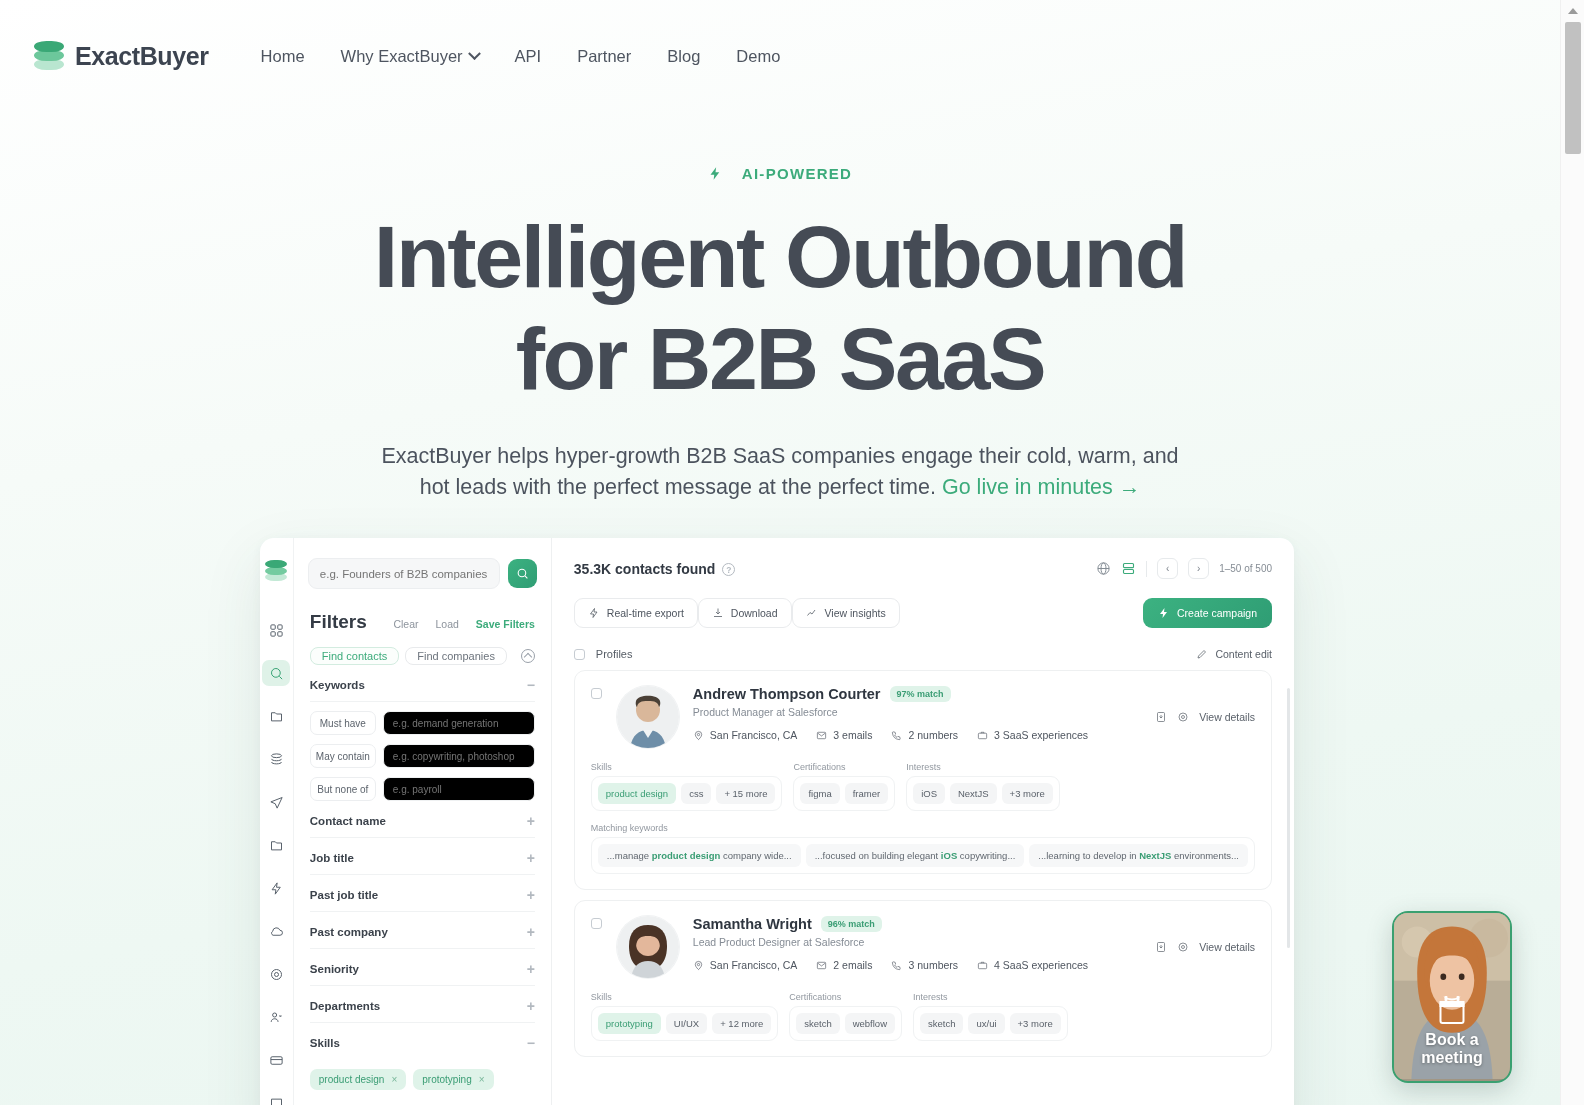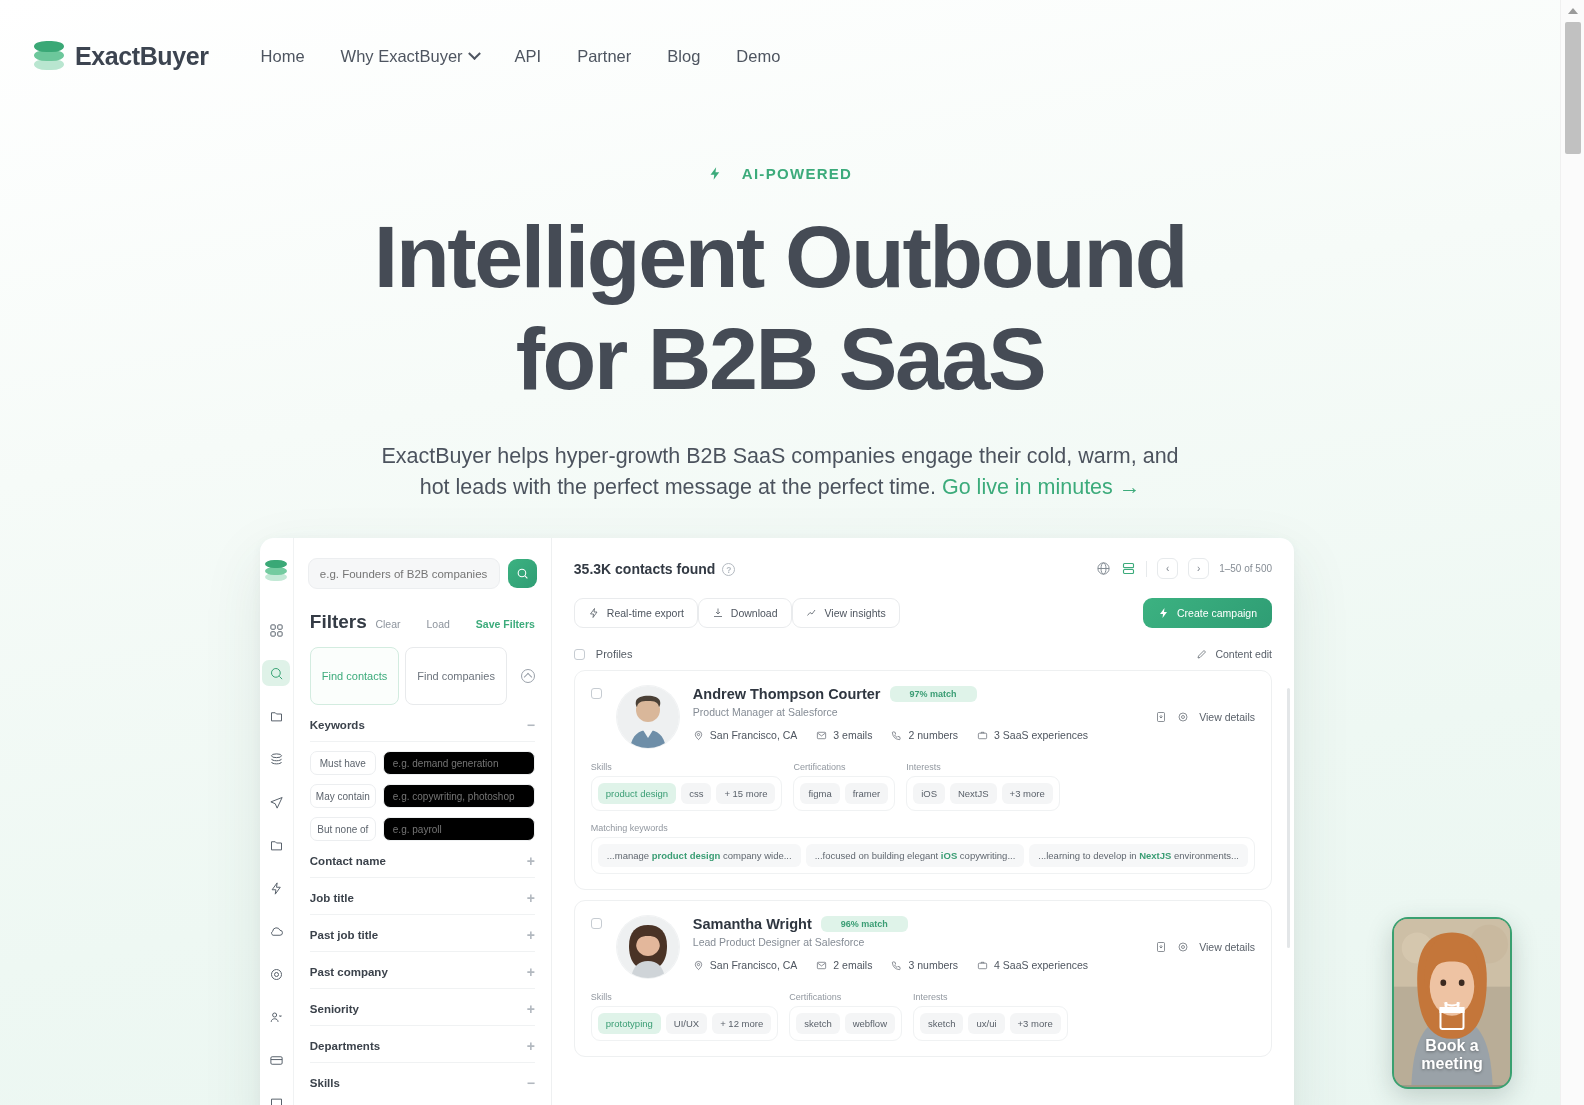--- a/index.html
+++ b/index.html
@@ -74,7 +74,7 @@
   .search-btn svg { width: 13px; height: 13px; stroke: #fff; fill: none; stroke-width: 2; }
   .f-title-row { display: flex; align-items: baseline; padding: 22px 16px 0 16px; }
   .f-title { font-size: 19px; font-weight: 700; color: #343b45; }
-  .f-links { margin-left: auto; display: flex; gap: 26px; font-size: 10.5px; color: #8d949d; }
+  .f-links { margin-left: auto; display: flex; gap: 17px; font-size: 10.5px; color: #8d949d; }
   .f-links .save { color: #3cab7b; font-weight: 600; }
   .tabs { display: flex; align-items: center; gap: 6px; padding: 14px 16px 0 16px; }
   .tab { font-size: 11px; padding: 22px 11px; border-radius: 8px; border: 1px solid #e8eaec; color: #6d747d; cursor: pointer; }

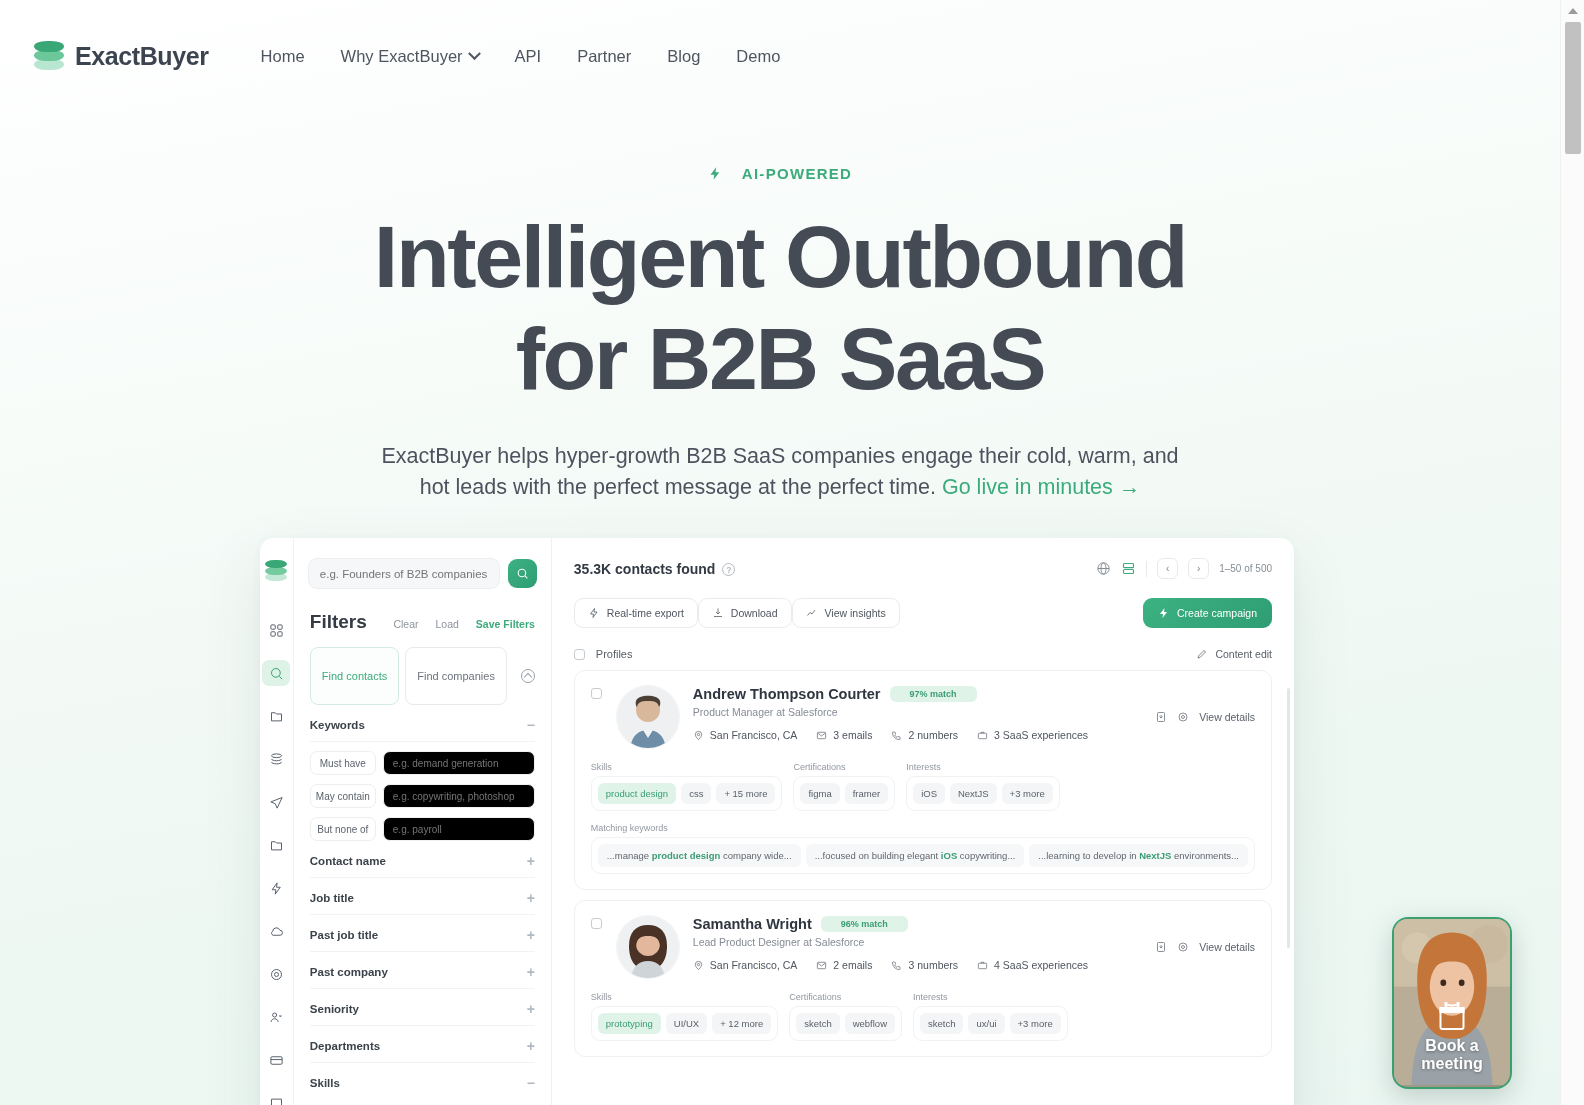--- a/index.html
+++ b/index.html
@@ -77,7 +77,7 @@
   .f-links { margin-left: auto; display: flex; gap: 17px; font-size: 10.5px; color: #8d949d; }
   .f-links .save { color: #3cab7b; font-weight: 600; }
   .tabs { display: flex; align-items: center; gap: 6px; padding: 14px 16px 0 16px; }
-  .tab { font-size: 11px; padding: 22px 11px; border-radius: 8px; border: 1px solid #e8eaec; color: #6d747d; cursor: pointer; }
+  .tab { font-size: 11px; padding: 2px 11px; border-radius: 8px; border: 1px solid #e8eaec; color: #6d747d; cursor: pointer; }
   .tab.on { color: #3cab7b; border-color: #d3ece0; background: #fbfefc; }
   .tab-ico { margin-left: auto; width: 14px; height: 14px; border: 1.3px solid #9aa1aa; border-radius: 50%; position: relative; }
   .tab-ico:after { content:""; position:absolute; left:3.5px; top:3.5px; width:5px;height:5px;border-left:1.3px solid #9aa1aa;border-top:1.3px solid #9aa1aa; transform: rotate(45deg);}

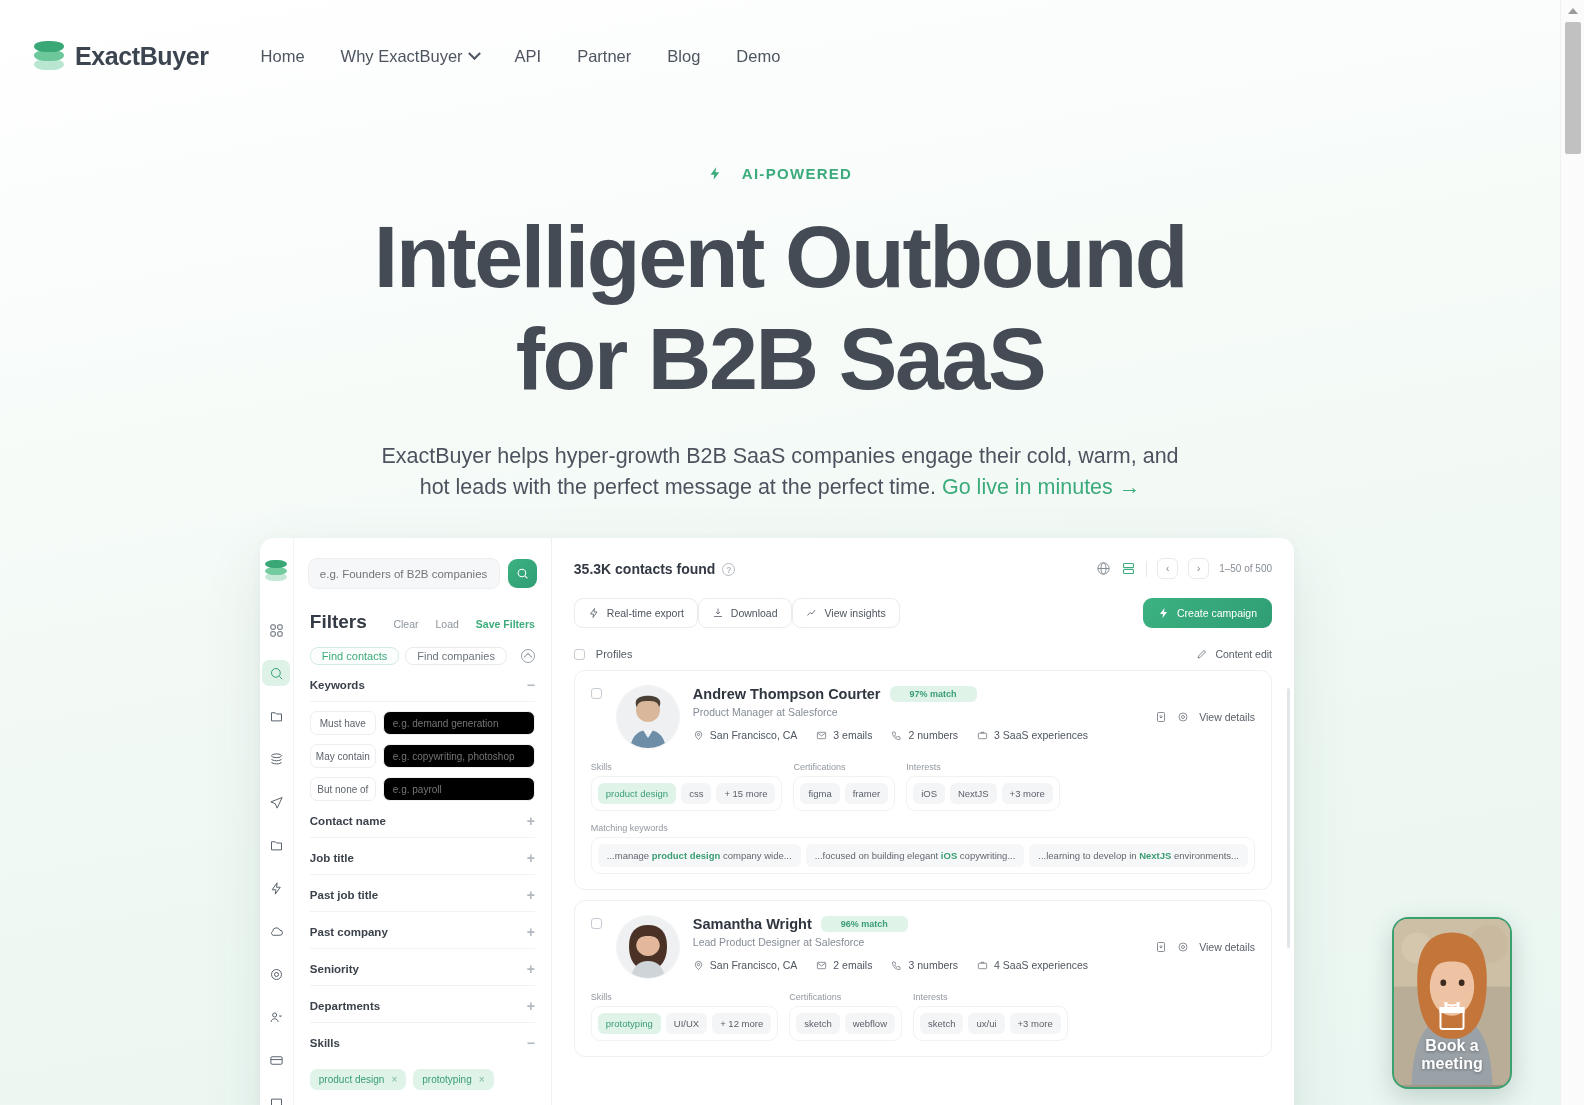--- a/index.html
+++ b/index.html
@@ -117,7 +117,7 @@
   .avatar { width: 62px; height: 62px; border-radius: 50%; margin-left: 4px; margin-right: 14px; overflow: hidden; flex: none; box-shadow: 0 0 0 1px #f0f2f3; }
   .c-name-row { display: flex; align-items: center; gap: 9px; }
   .c-name { font-size: 14.5px; font-weight: 700; color: #2f3views; color:#2f3640; }
-  .badge { background: #dff3e9; color: #3a9d74; font-size: 9px; padding: 3px 20px; border-radius: 6px; font-weight: 600; }
+  .badge { background: #dff3e9; color: #3a9d74; font-size: 9px; padding: 3px 7px; border-radius: 6px; font-weight: 600; }
   .c-role { font-size: 10.5px; color: #858c95; margin-top: 4px; }
   .c-meta { display: flex; gap: 19px; margin-top: 11px; font-size: 10.5px; color: #4e555f; }
   .c-meta span { display: flex; align-items: center; gap: 6px; }

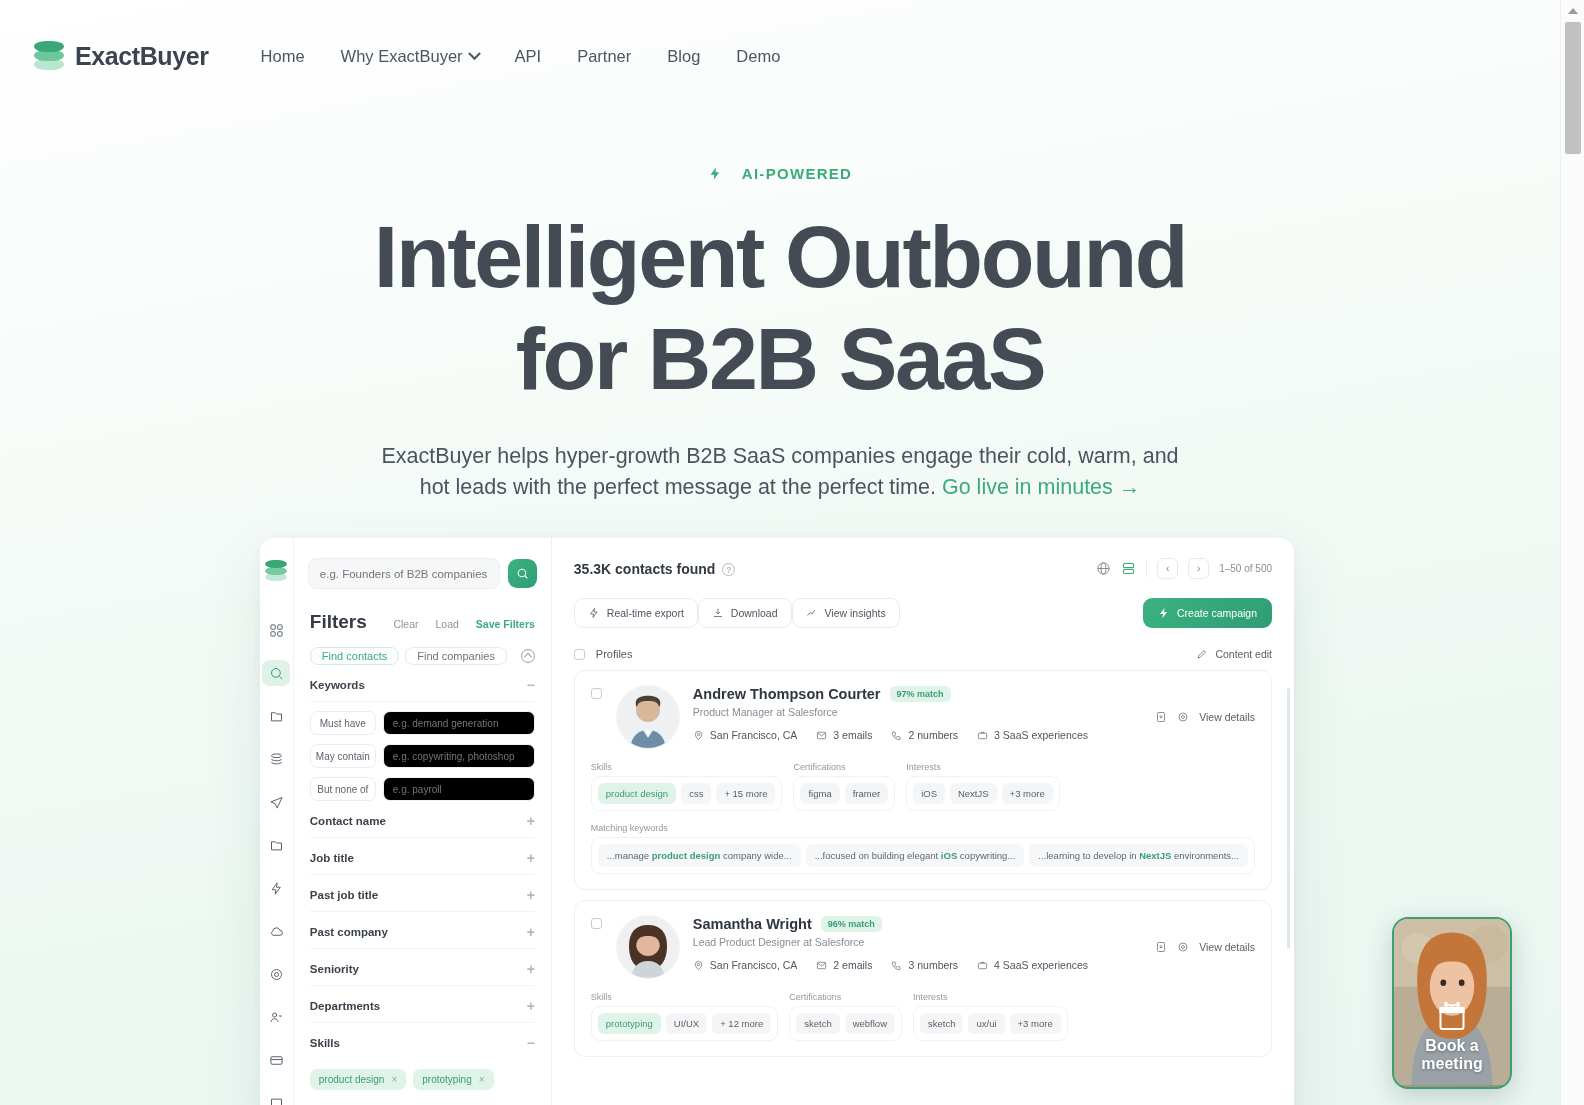--- a/index.html
+++ b/index.html
@@ -137,7 +137,7 @@
 
   
   .video {
-    position: absolute; right: 48px; bottom: 16px; width: 120px; height: 172px;
+    position: absolute; right: 48px; bottom: 22px; width: 120px; height: 172px;
     border-radius: 16px; border: 2.5px solid #3aa070; overflow: hidden;
     box-shadow: 0 8px 26px rgba(40,70,60,.22); cursor: pointer;
     background: linear-gradient(160deg,#cfc6b4,#9a8f7d);

